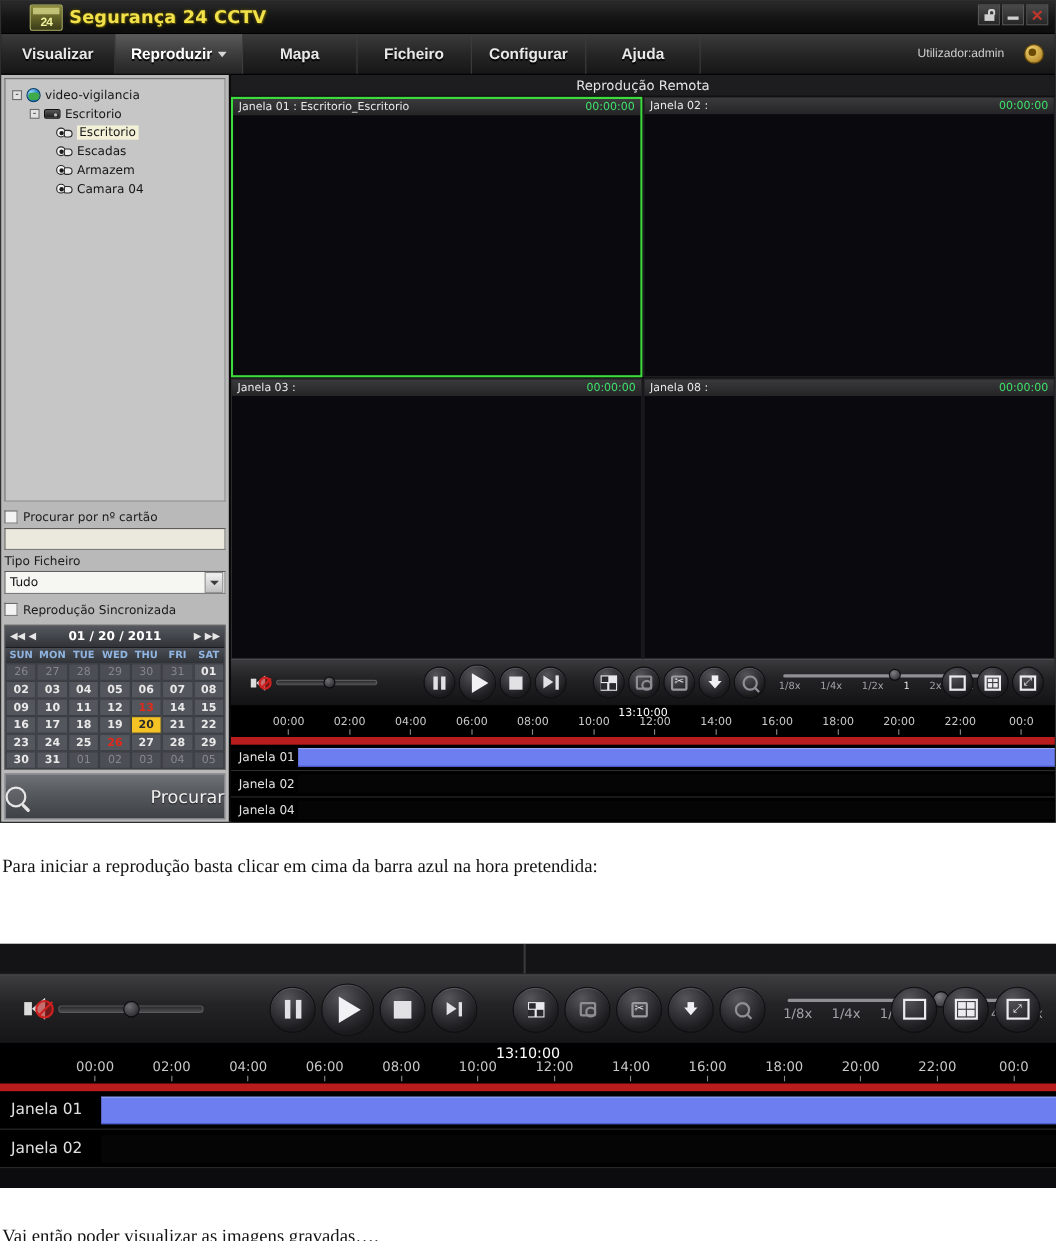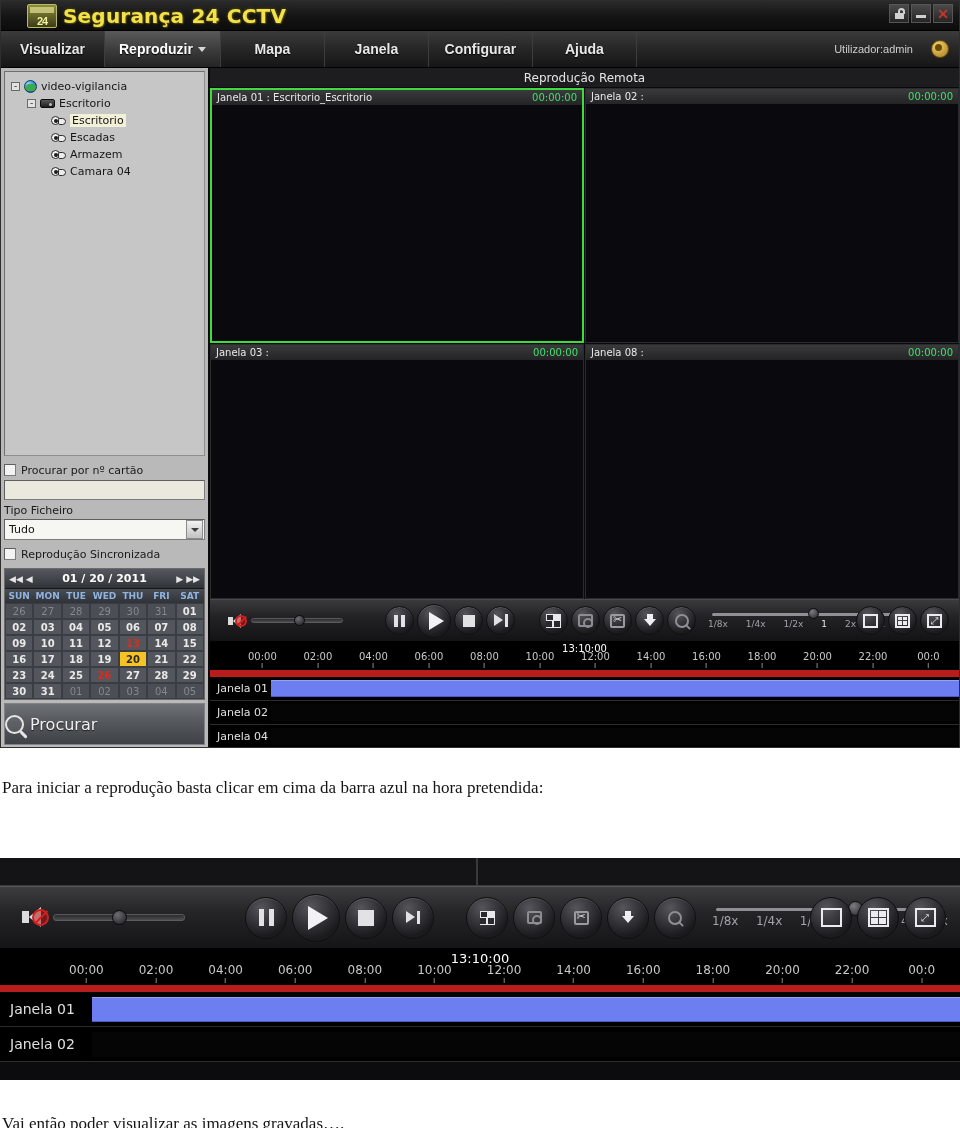--- a/index.html
+++ b/index.html
@@ -48,7 +48,7 @@
   }
   .app-title {
     margin-left: 6px;
-    font-size: 20px; font-weight: bold;
+    font-size: 16px; font-weight: bold;
     color: #f2e14a;
     text-shadow: 1px 1px 0 #4a4200, 0 0 3px #6d6000;
     letter-spacing: .2px;

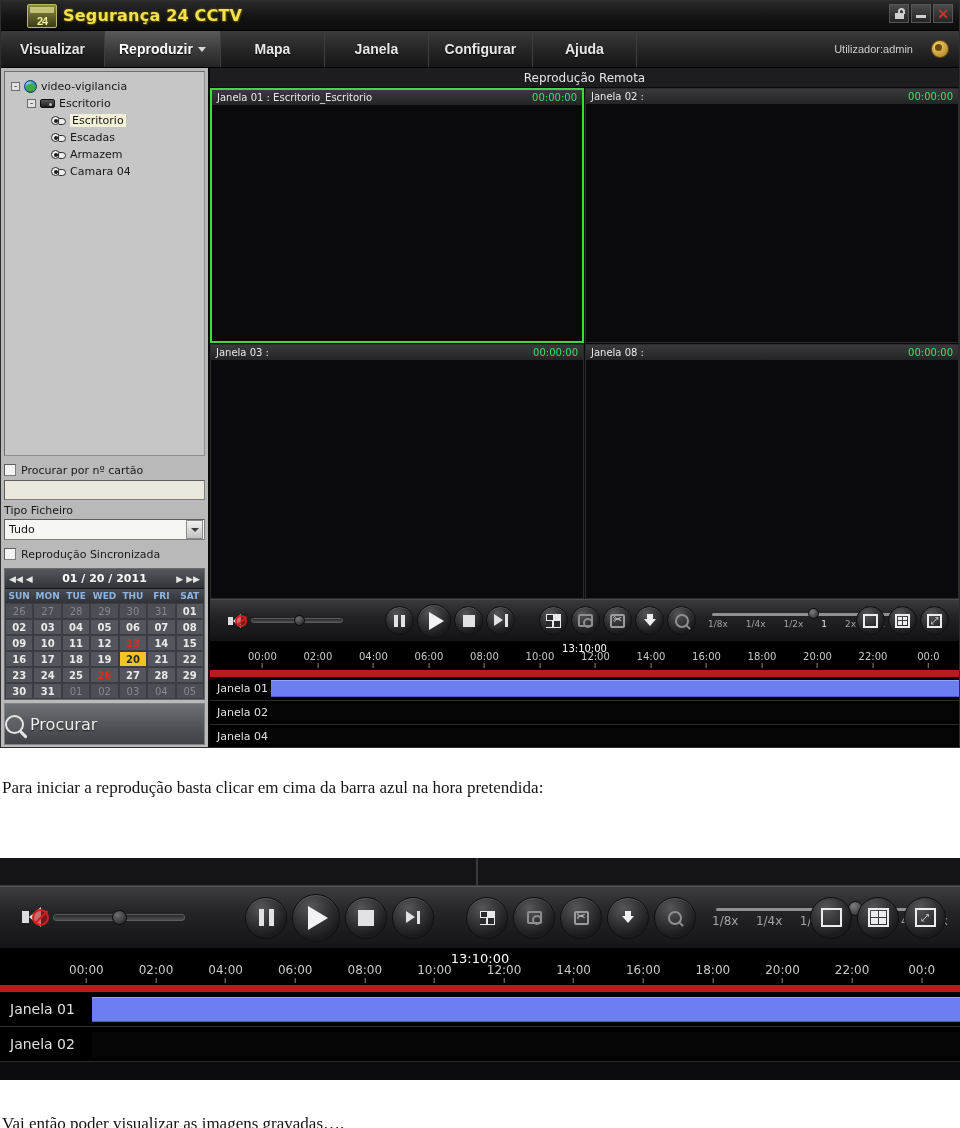--- a/index.html
+++ b/index.html
@@ -626,7 +626,7 @@
       <span>Mapa</span>
     </div>
     <div class="nav-item">
-      <span>Janela</span>
+      <span>Ficheiro</span>
     </div>
     <div class="nav-item">
       <span>Configurar</span>

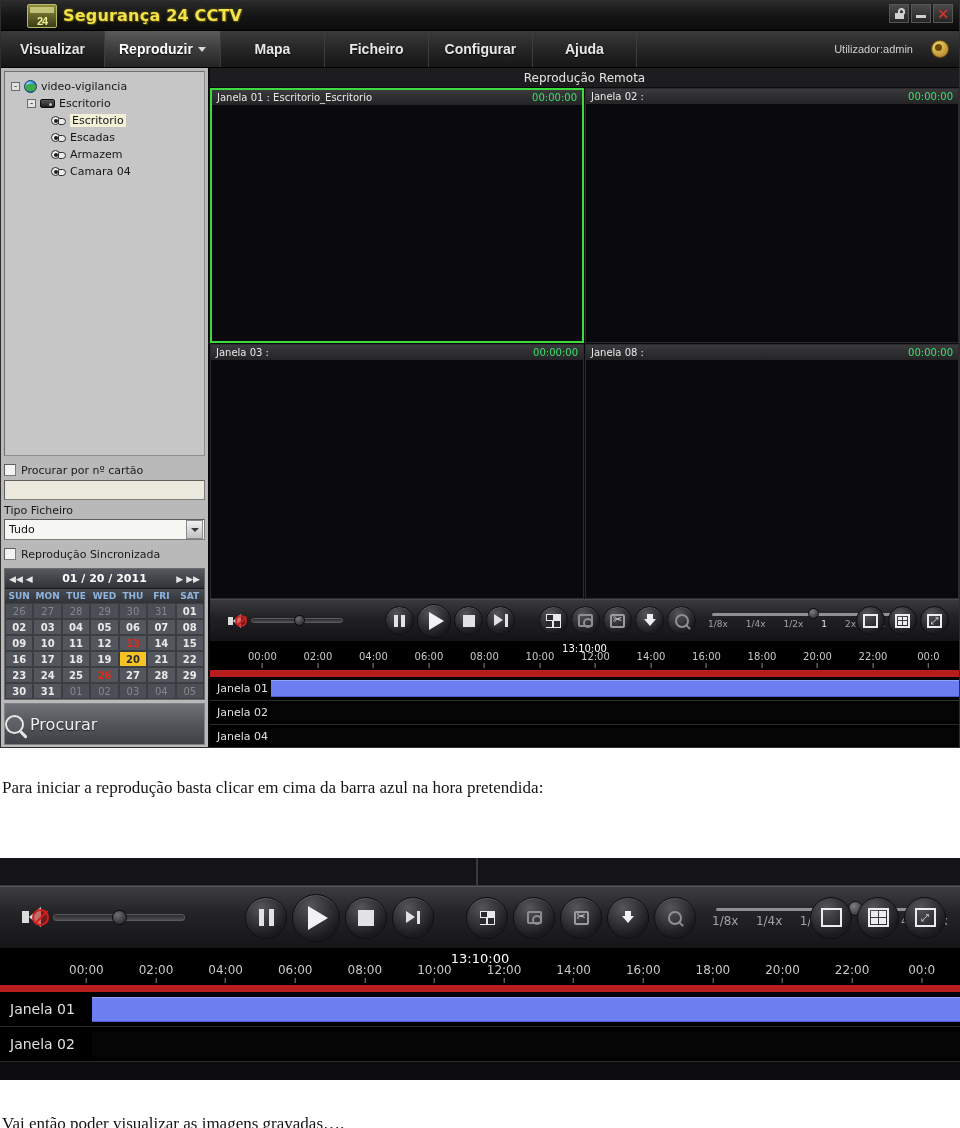--- a/index.html
+++ b/index.html
@@ -277,7 +277,7 @@
     margin-top: 3px; height: 42px;
     background: linear-gradient(180deg,#6e7176 0%, #55585d 45%, #3e4146 100%);
     border: 1px solid #7f8287;
-    display: flex; align-items: center; justify-content: flex-start; gap: 6px;
+    display: flex; align-items: center; justify-content: space-between; gap: 6px;
   }
   .mag {
     width: 19px; height: 19px; border-radius: 50%;

